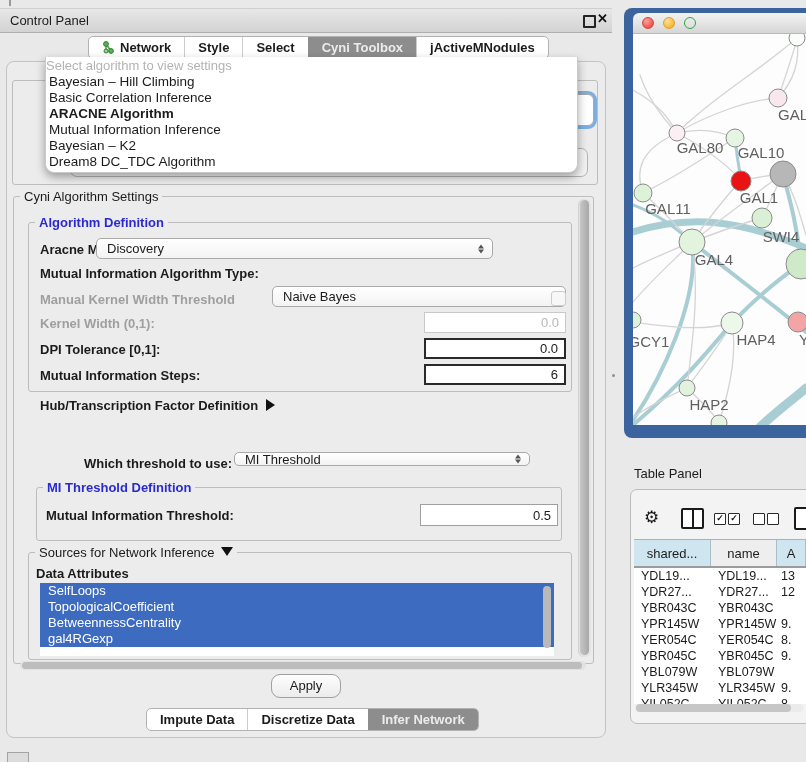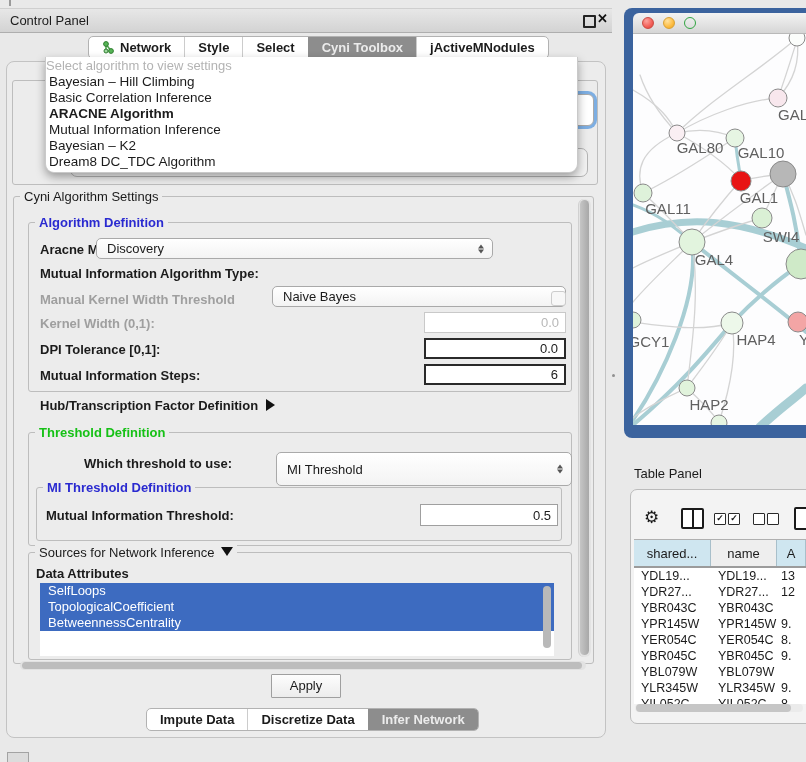--- a/index.html
+++ b/index.html
@@ -208,9 +208,6 @@
     <span>Hub/Transcription Factor Definition</span><span class="tri-right"></span>
   </div>
 
-  <div class="group" style="left:28px;top:432px;width:542px;height:112px;">
-    <span class="group-label" style="color:#16c116;">Threshold Definition</span>
-  </div>
   <span class="lbl" style="left:84px;top:456px;">Which threshold to use:</span>
   <div class="combo" style="left:234px;top:452px;width:296px;height:34px;margin-left:42px;">
     <span>MI Threshold</span>

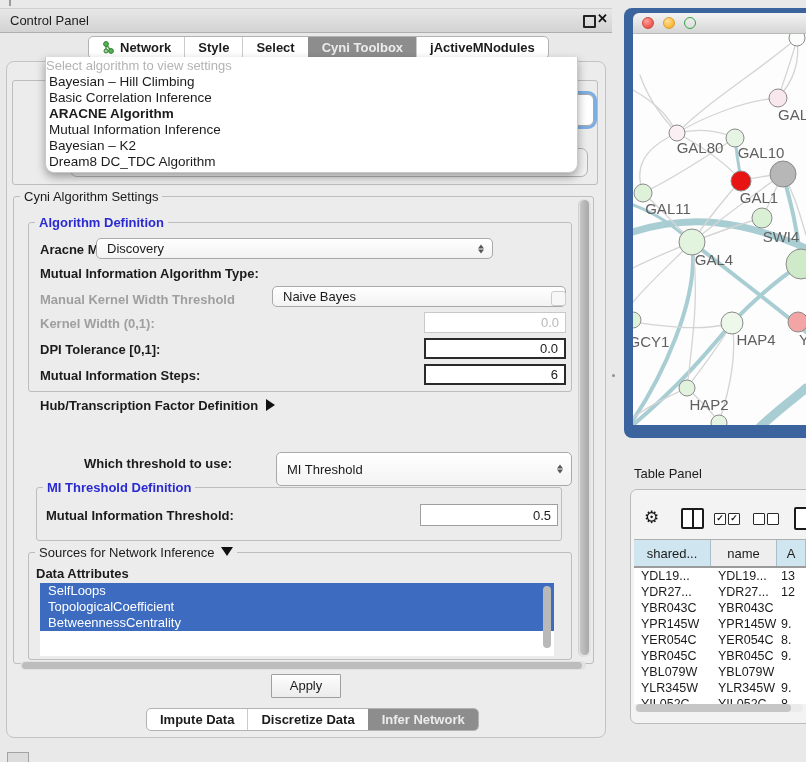--- a/index.html
+++ b/index.html
@@ -209,7 +209,7 @@
   </div>
 
   <span class="lbl" style="left:84px;top:456px;">Which threshold to use:</span>
-  <div class="combo" style="left:234px;top:452px;width:296px;height:34px;margin-left:42px;">
+  <div class="combo" style="left:234px;top:452px;width:296px;height:14px;">
     <span>MI Threshold</span>
     <span class="updown">
         <i class="up"></i>

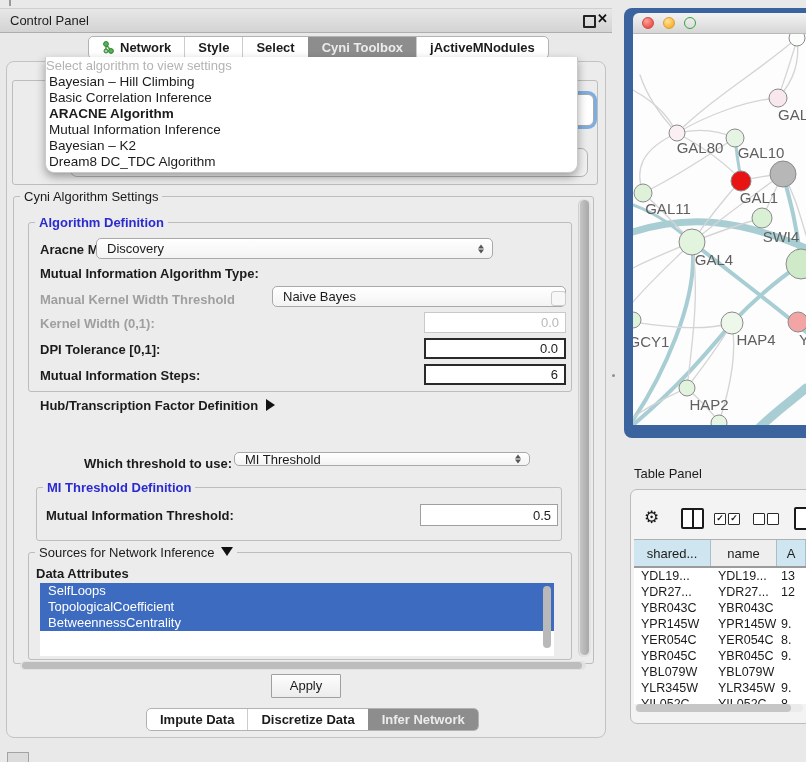--- a/index.html
+++ b/index.html
@@ -232,6 +232,7 @@
       <div class="attr-item">SelfLoops</div>
       <div class="attr-item">TopologicalCoefficient</div>
       <div class="attr-item">BetweennessCentrality</div>
+      <div class="attr-item">gal4RGexp</div>
     </div>
   <div class="abs attr-scroll"></div>
 

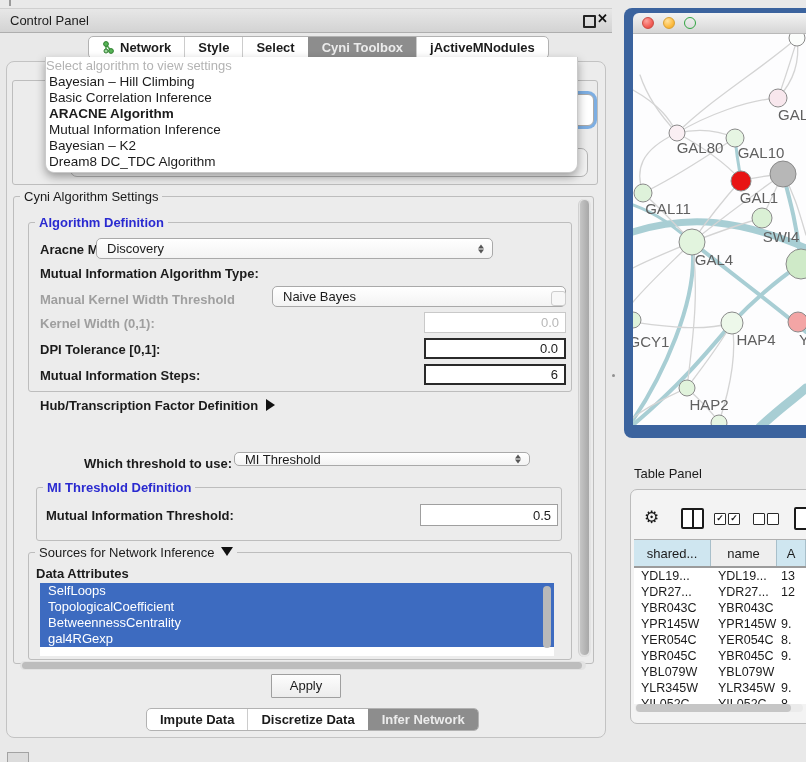--- a/index.html
+++ b/index.html
@@ -73,7 +73,7 @@
   .attr-item{height:16px;line-height:16px;padding-left:8px;background:#3d6bc0;color:#fff;font-size:13px;}
   .attr-scroll{left:543px;top:586px;width:8px;height:62px;background:#b9b9b9;border-radius:4px;}
 
-  .apply-btn{left:271px;top:674px;width:68px;height:22px;border:1px solid #9f9f9f;border-radius:1px;
+  .apply-btn{left:271px;top:674px;width:68px;height:22px;border:1px solid #9f9f9f;border-radius:9px;
      background:linear-gradient(#fdfdfd,#ececec);font-size:13px;text-align:center;line-height:21px;}
 
   .mini-panel-icon{left:7px;top:752px;width:20px;height:10px;background:#dcdcdc;border:1px solid #a3a3a3;}

